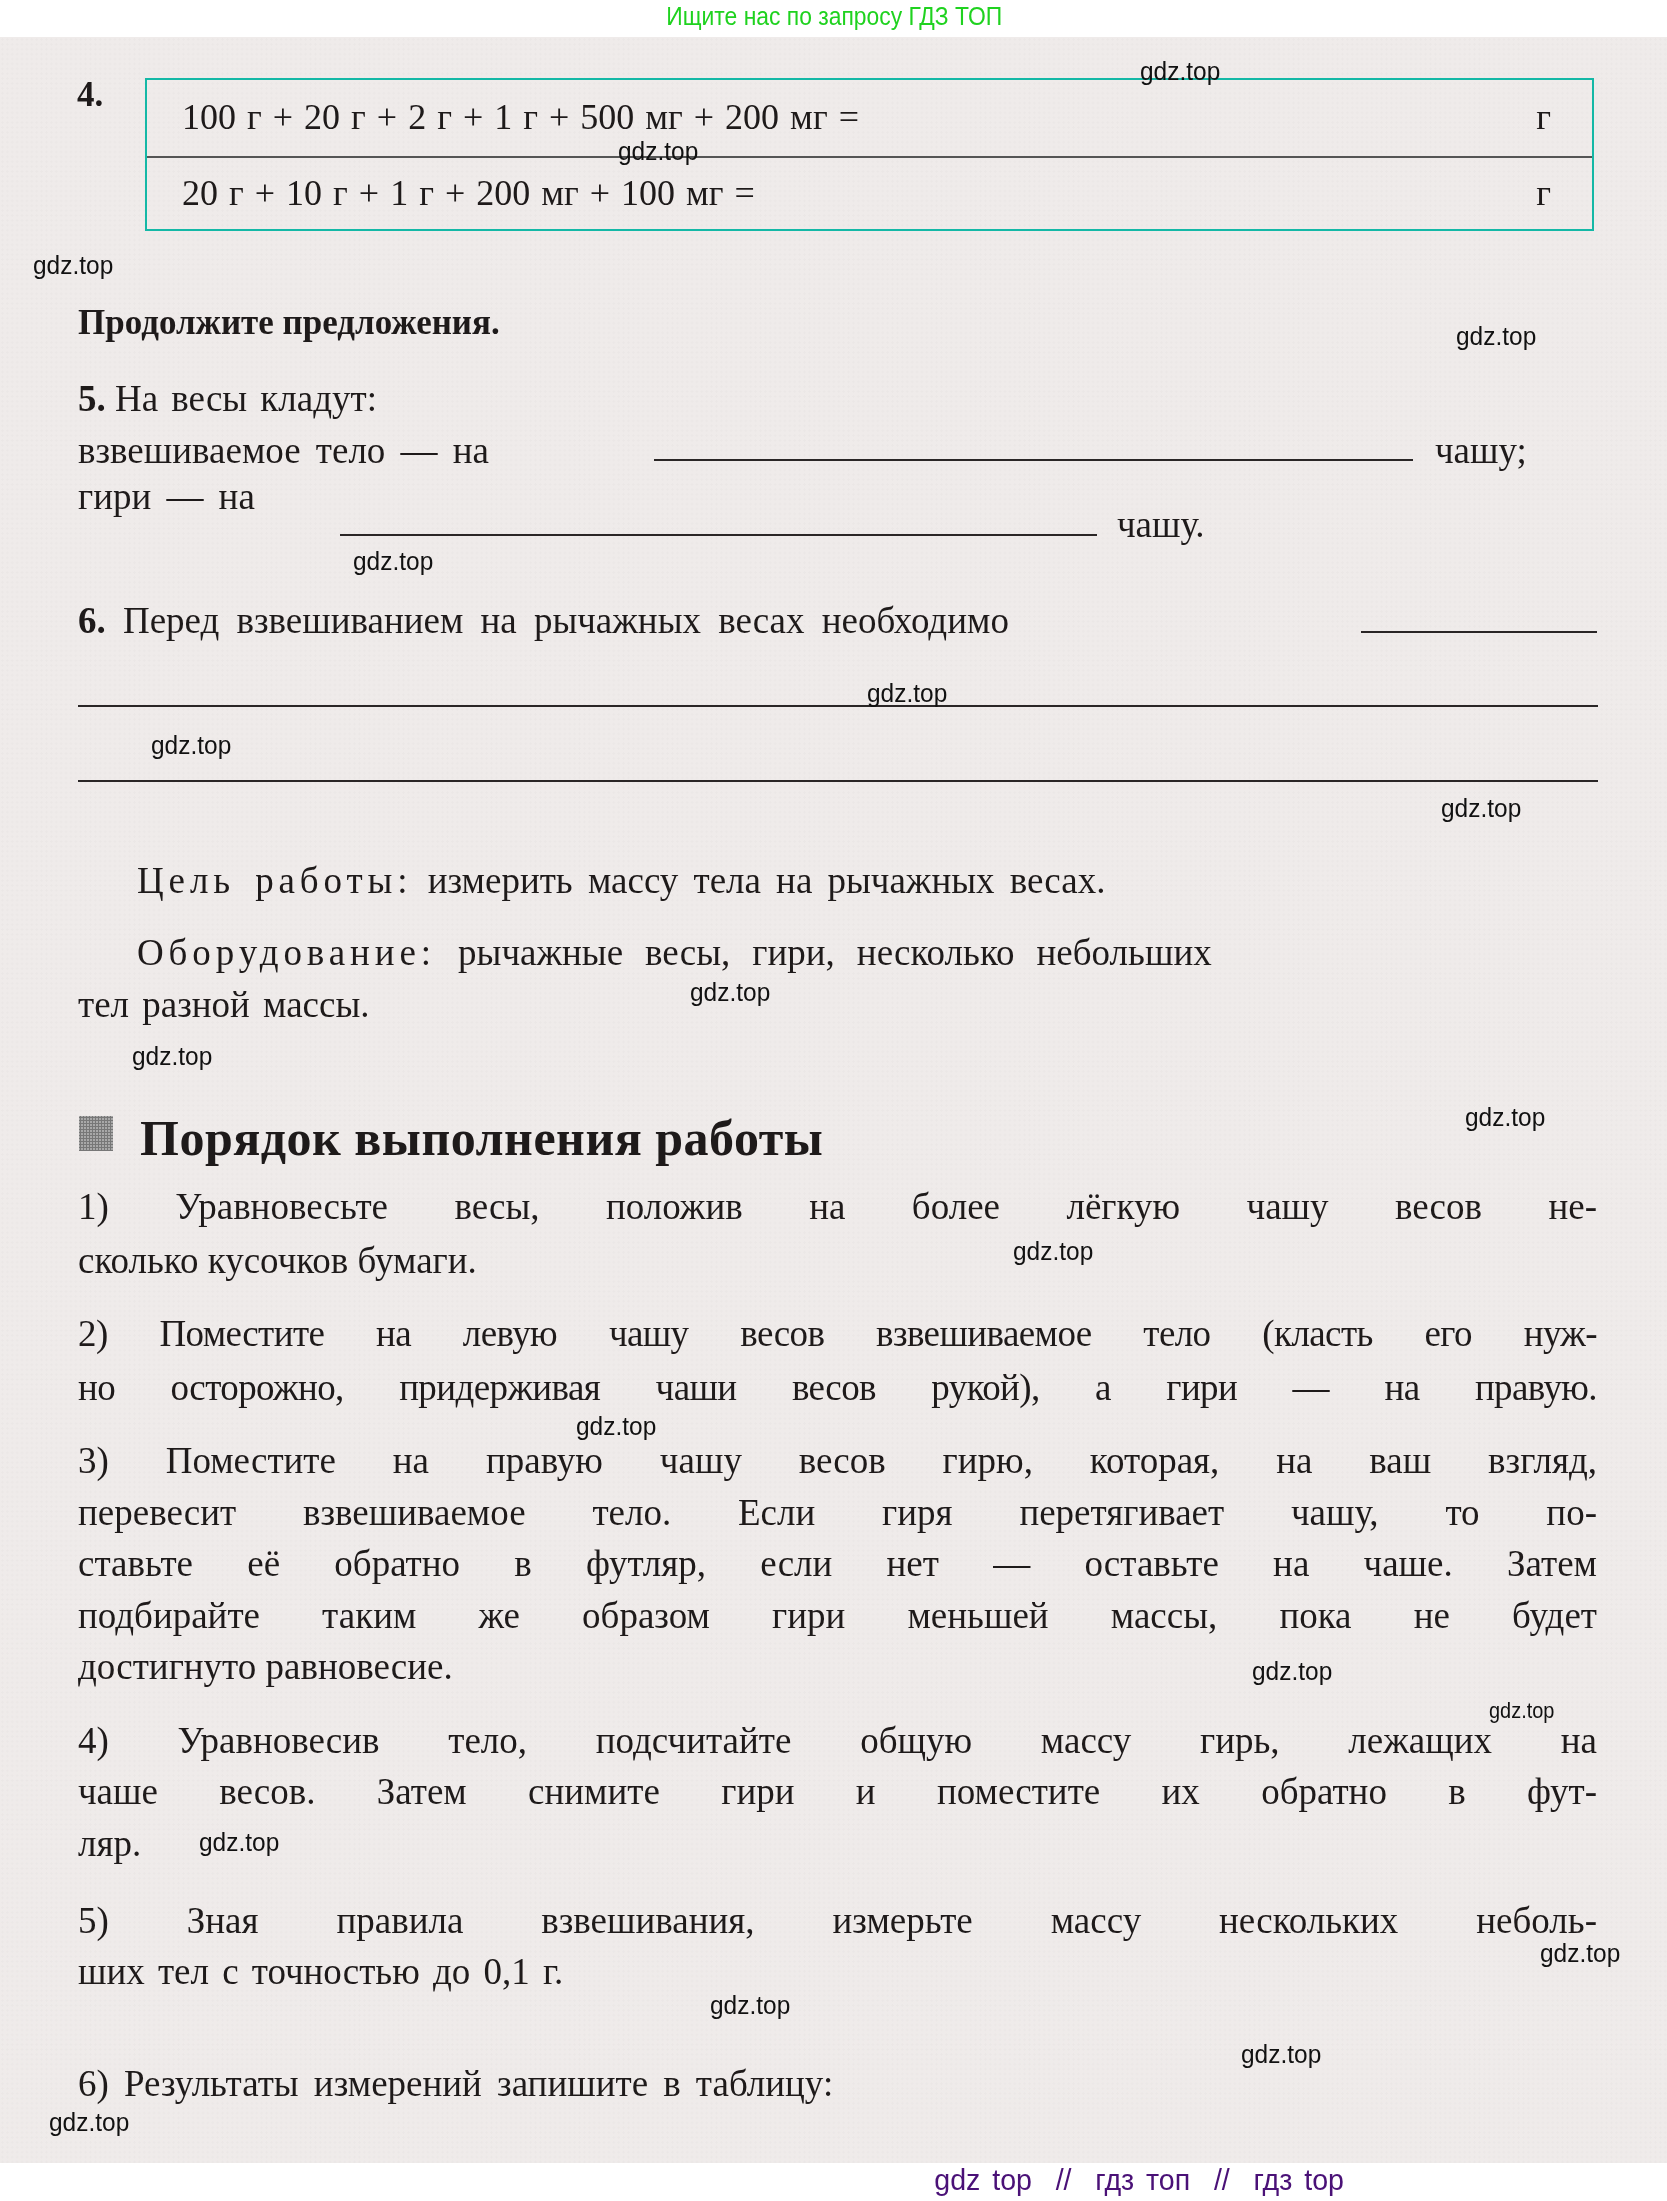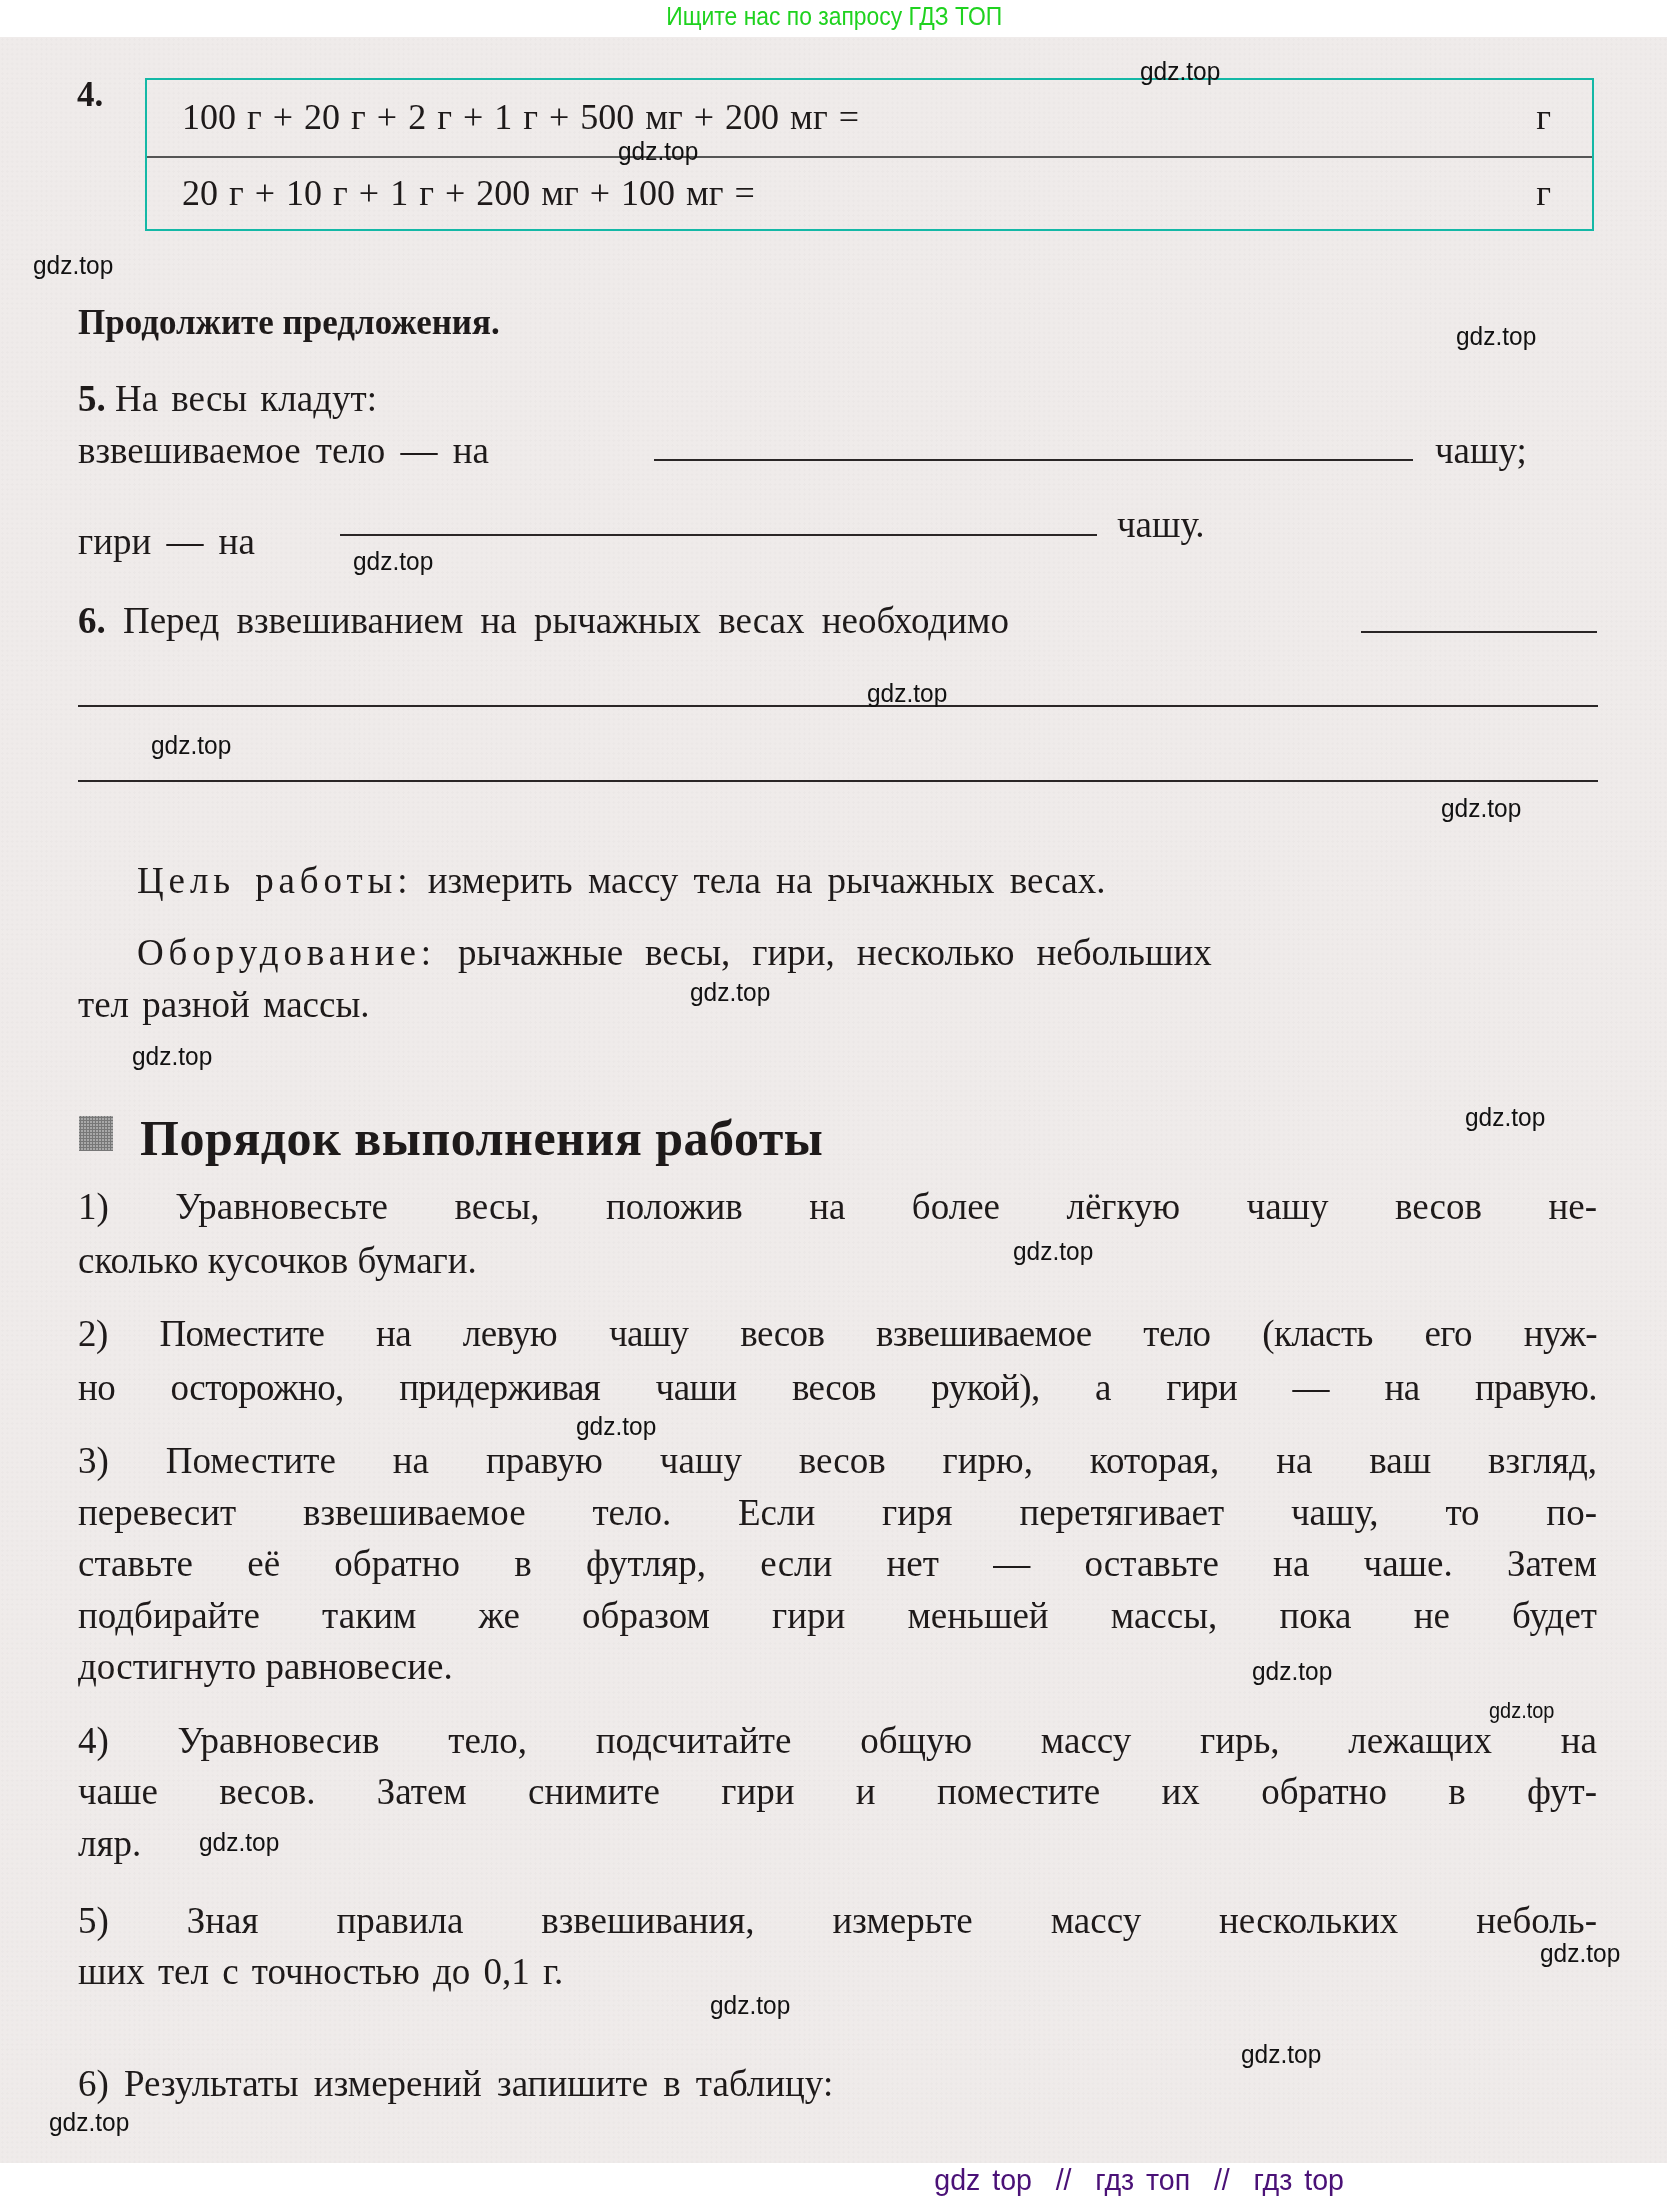--- a/index.html
+++ b/index.html
@@ -96,7 +96,7 @@
 <div class="abs t" style="left:78px; top:429px; word-spacing:5.9px;">взвешиваемое тело — на</div>
 <div class="blank" style="left:654px; top:459px; width:759px;"></div>
 <div class="abs t" style="left:1435px; top:429px;">чашу;</div>
-<div class="abs t" style="left:78px; top:520px; word-spacing:5.9px;">гири — на</div>
+<div class="abs t" style="left:78px; top:475px; word-spacing:5.9px;">гири — на</div>
 <div class="blank" style="left:340px; top:534px; width:757px;"></div>
 <div class="abs t" style="left:1117px; top:503px;">чашу.</div>
 

